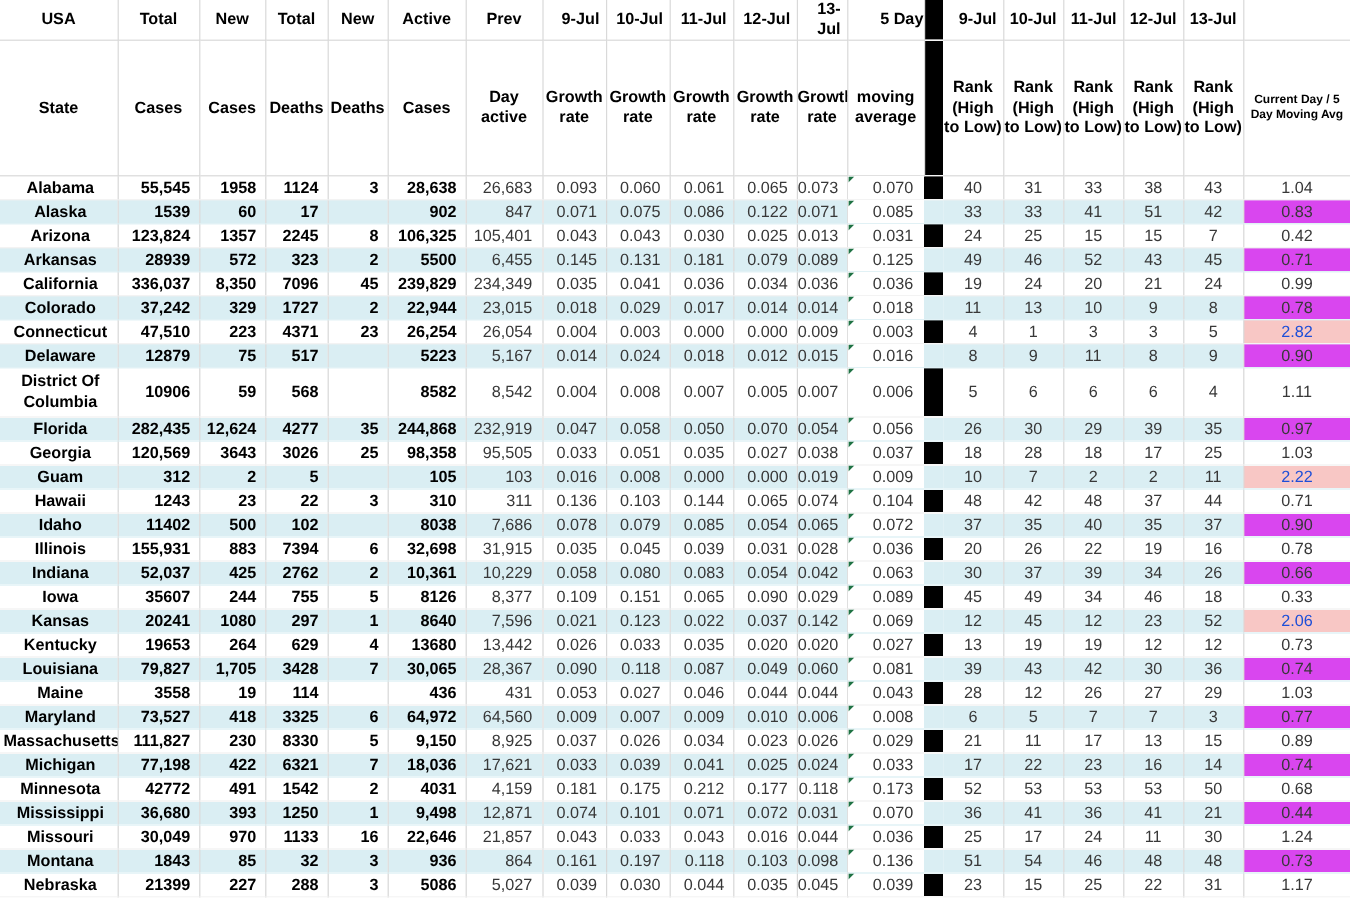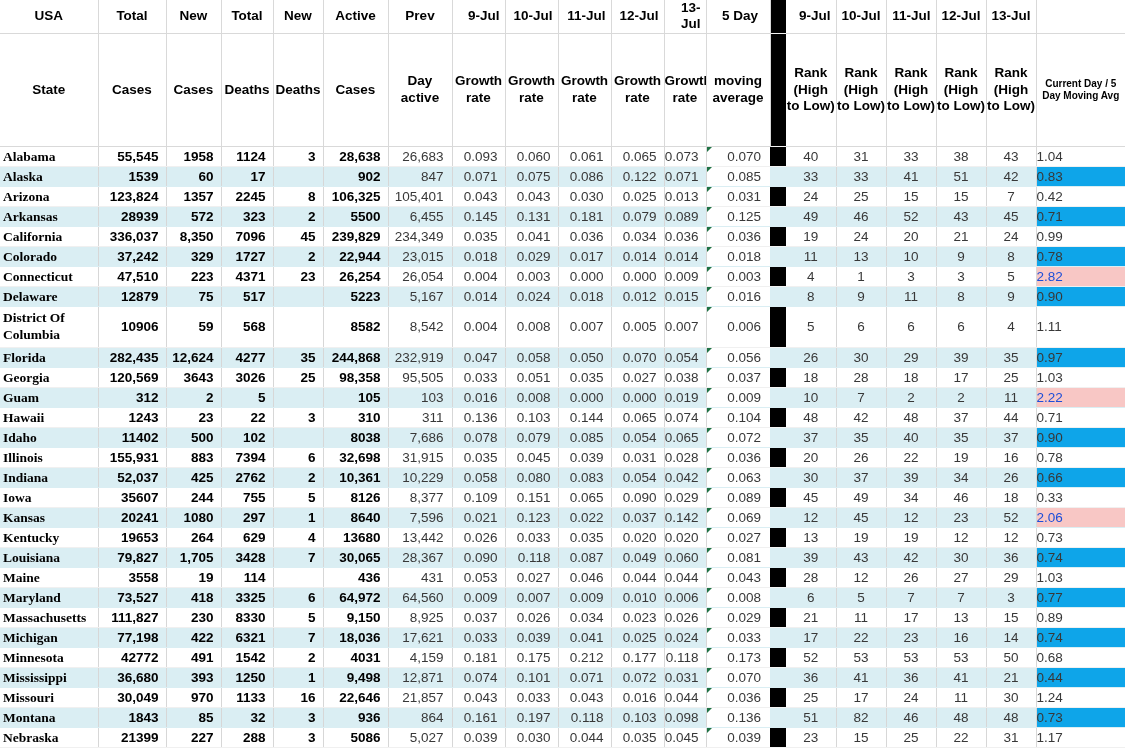--- a/index.html
+++ b/index.html
@@ -19,7 +19,7 @@
   tr.hrow1{height:30px;margin-top:32px;}
   tr.hrow2{height:113px;}
   th.h-right{text-align:right;padding-right:5px;}
-  th.h-left{text-align:center;padding-left:4px;}
+  th.h-left{text-align:right;padding-left:4px;}
   th.h-last{font-size:10px;}
   th.c-div, td.c-div{background:#000;border-right:none;border-bottom:1px solid #f4f4f4;}
 

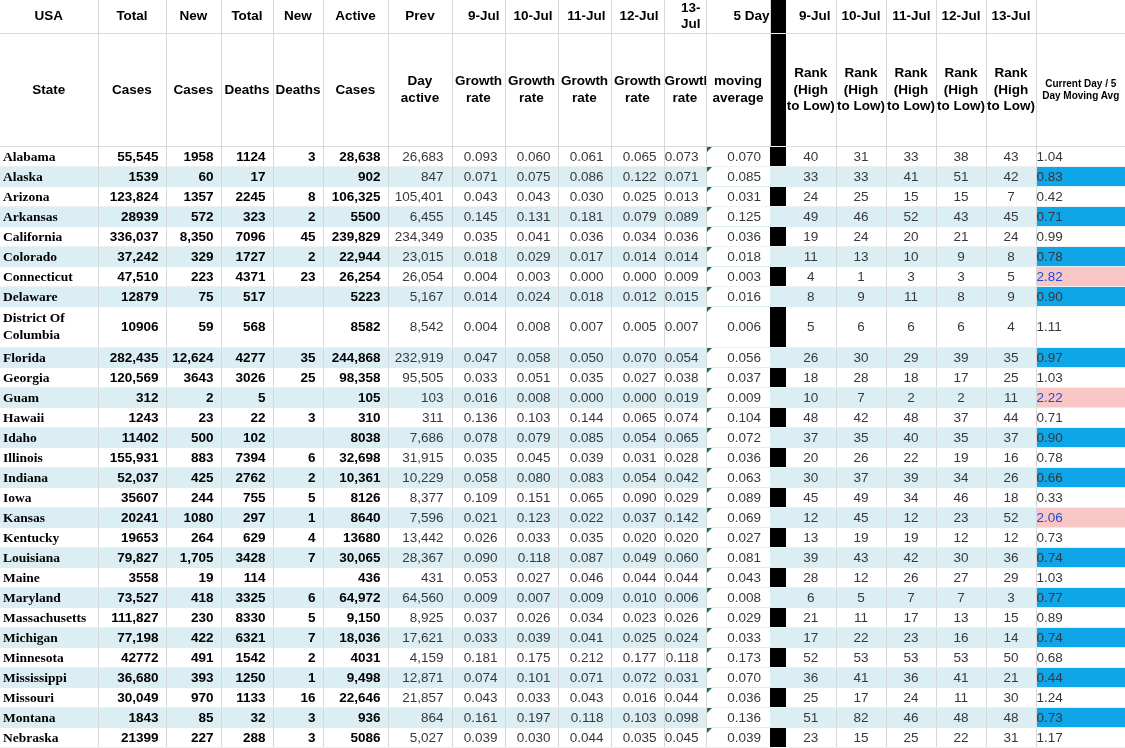--- a/index.html
+++ b/index.html
@@ -35,7 +35,7 @@
   }
   tr.alt td{background:#daeef3;border-bottom-color:#daeef3;}
 
-  td.c-state{font-weight:bold;color:#000;text-align:left;padding-left:3px;font-family:Liberation Serif, serif;}
+  td.c-state{font-weight:bold;color:#000;text-align:center;padding-left:3px;}
   tr.tall td.c-state{white-space:normal;line-height:1.25;}
   td.c-bold{font-weight:bold;color:#000;text-align:right;padding-right:7px;}
   td.c-plain{text-align:right;padding-right:8px;margin-left:32px;}

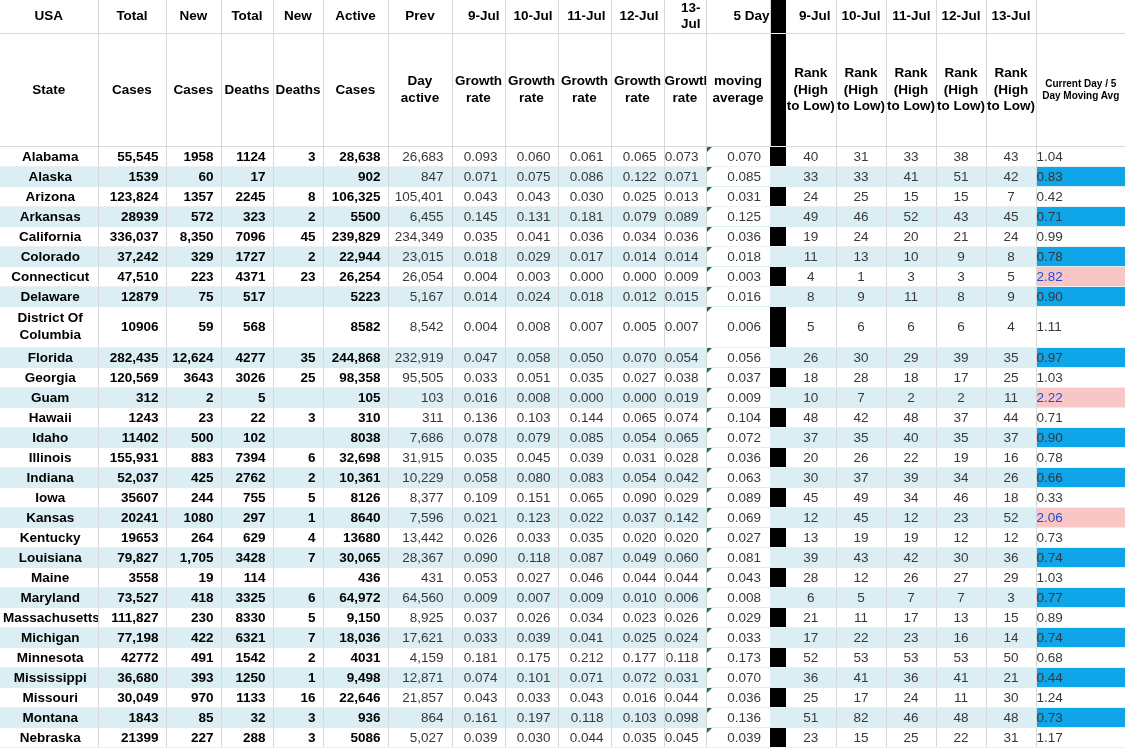--- a/index.html
+++ b/index.html
@@ -49,7 +49,7 @@
     border-top:5px solid #1f7244;border-right:5px solid transparent;
   }
   td.c-rank{text-align:center;}
-  td.c-ratio{text-align:left;background:#ffffff;}
+  td.c-ratio{text-align:center;background:#ffffff;}
   tr.alt td.c-ratio{background:#0ea5e9;}
   td.c-ratio.hl, tr.alt td.c-ratio.hl{background:#f8c7c5;color:#1d4ed8;}
   td:last-child, th:last-child{border-right:none;}

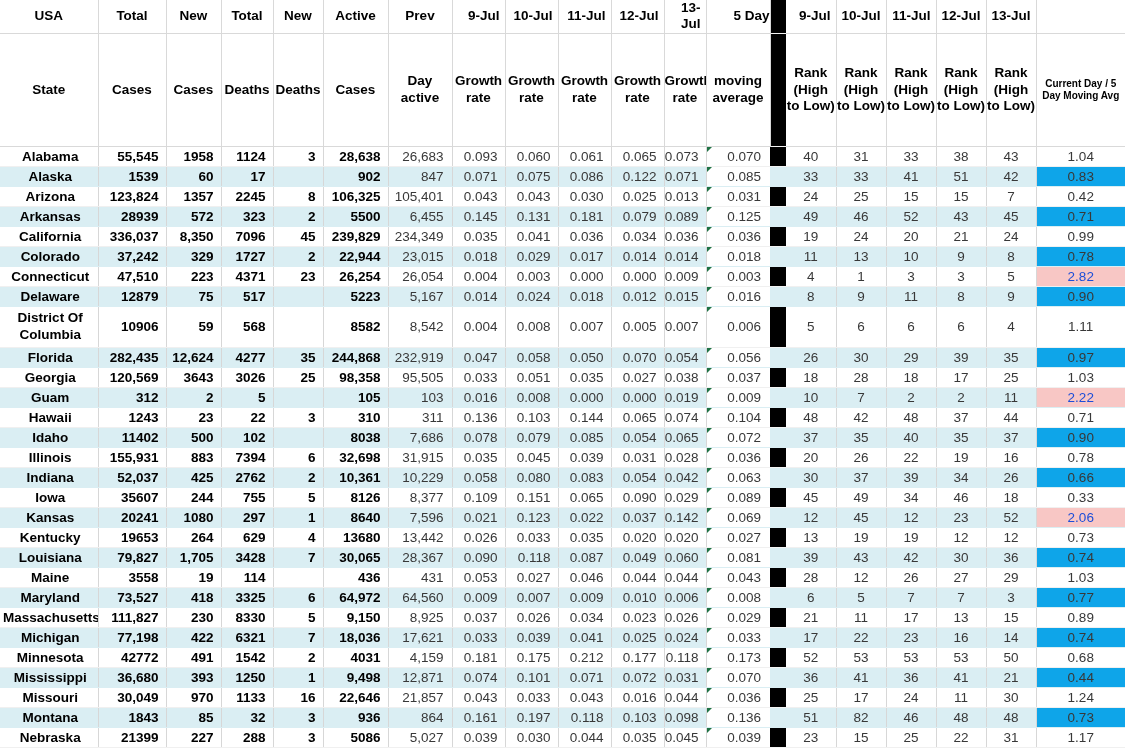--- a/index.html
+++ b/index.html
@@ -50,7 +50,7 @@
   }
   td.c-rank{text-align:center;}
   td.c-ratio{text-align:center;background:#ffffff;}
-  tr.alt td.c-ratio{background:#0ea5e9;}
+  tr.alt td.c-ratio{background:#d946ef;}
   td.c-ratio.hl, tr.alt td.c-ratio.hl{background:#f8c7c5;color:#1d4ed8;}
   td:last-child, th:last-child{border-right:none;}
 </style>

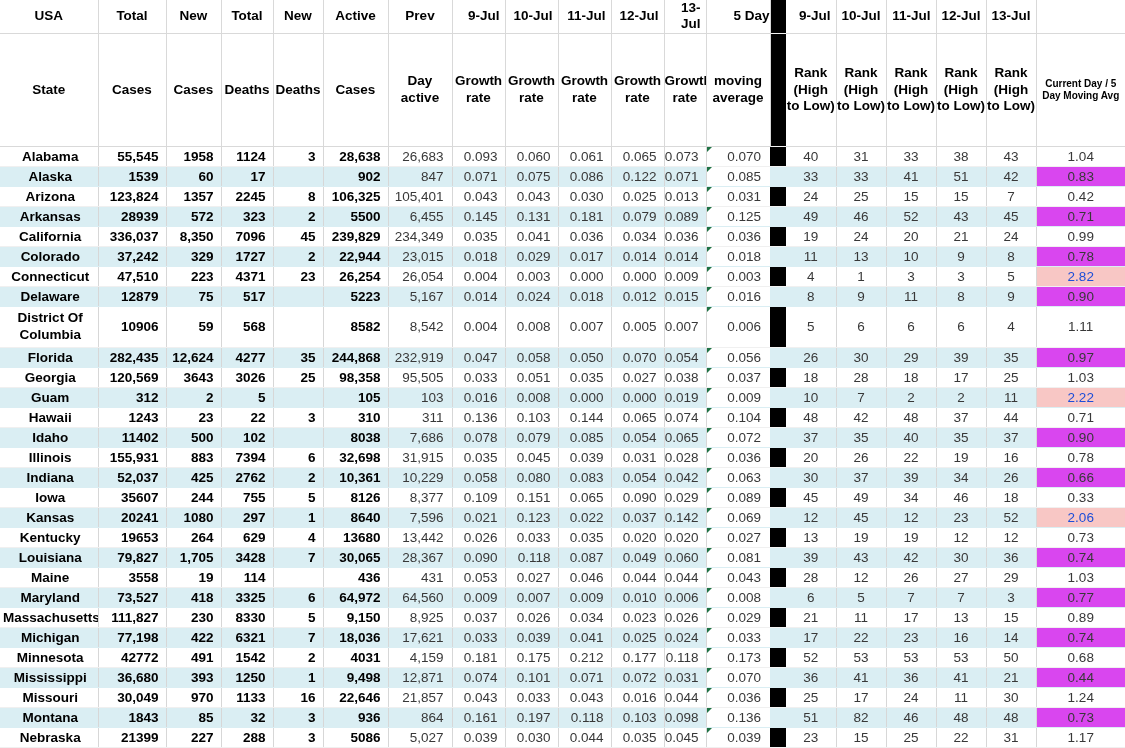--- a/index.html
+++ b/index.html
@@ -737,7 +737,7 @@
         <td class="c-mavg"><span class="tri"></span>0.136</td>
         <td class="c-div"></td>
         <td class="c-rank">51</td>
-        <td class="c-rank">82</td>
+        <td class="c-rank">54</td>
         <td class="c-rank">46</td>
         <td class="c-rank">48</td>
         <td class="c-rank">48</td>

